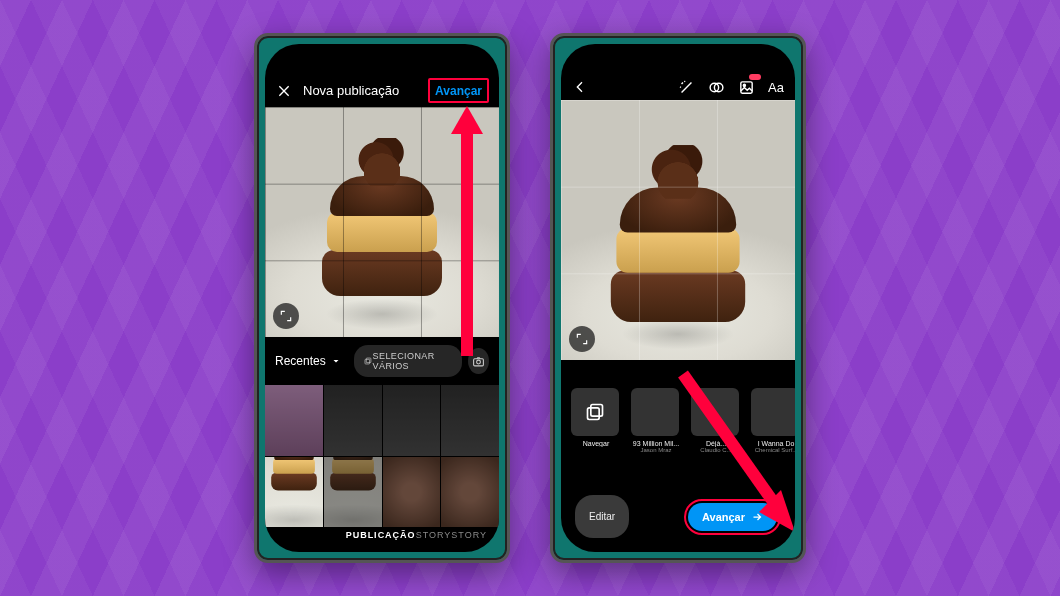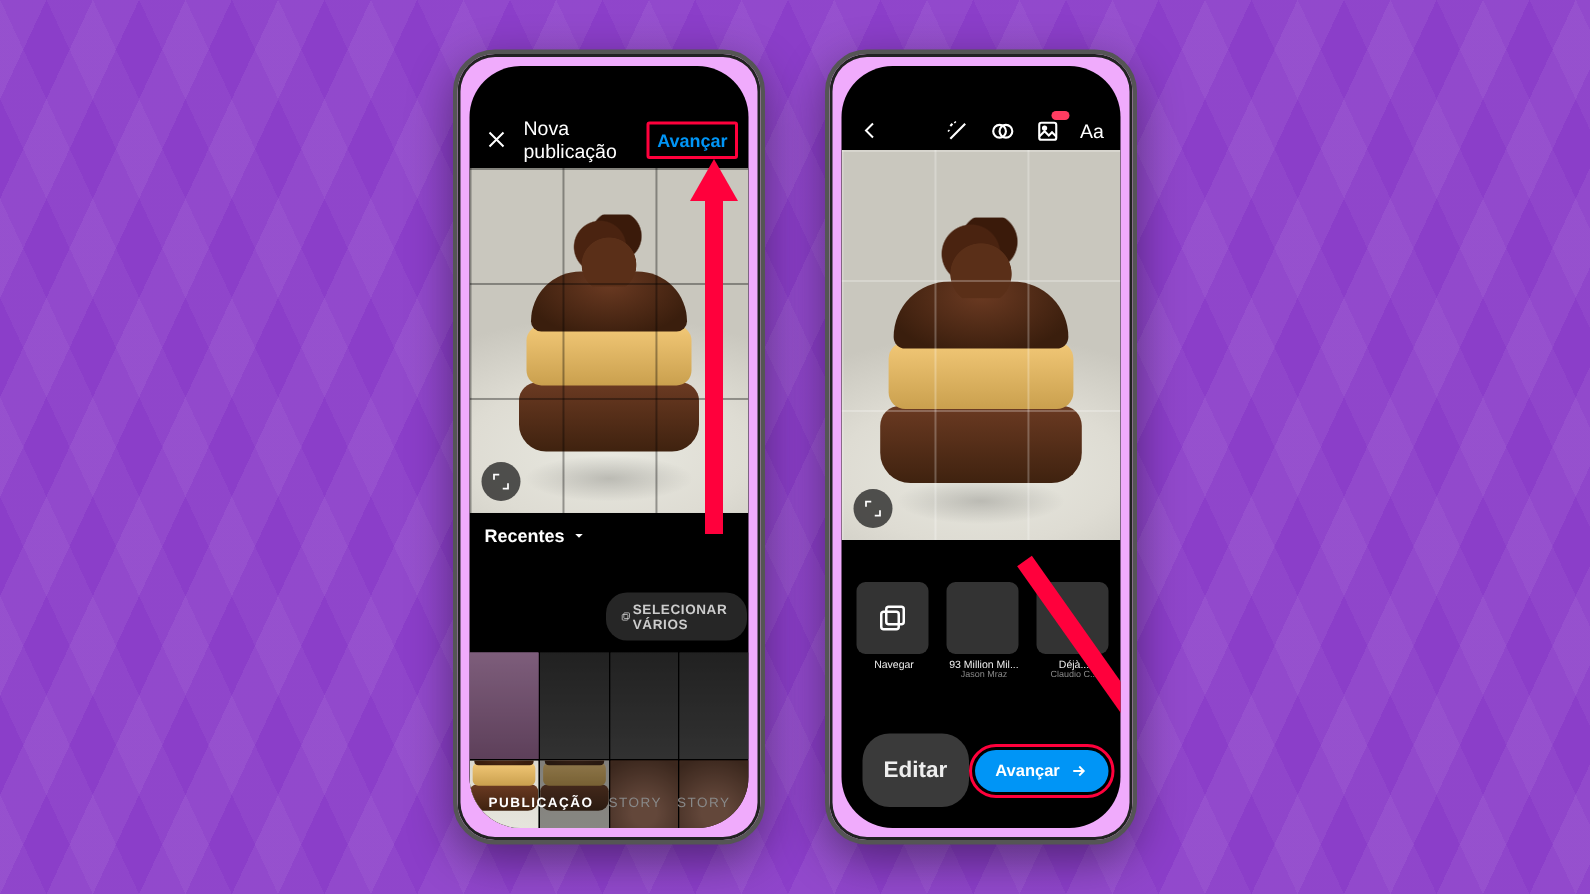--- a/index.html
+++ b/index.html
@@ -18,10 +18,10 @@
       overflow: hidden;
     }
     .phone {
-      width: 208px;
+      width: 256px;
       height: 530px;
-      background: #f0abfc;
-      border-radius: 28px;
+      background: #0f766e;
+      border-radius: 14px;
       border: 3px solid #555;
       box-shadow: inset 0 0 0 2px #222, 0 10px 30px rgba(0,0,0,0.4);
       padding: 8px;

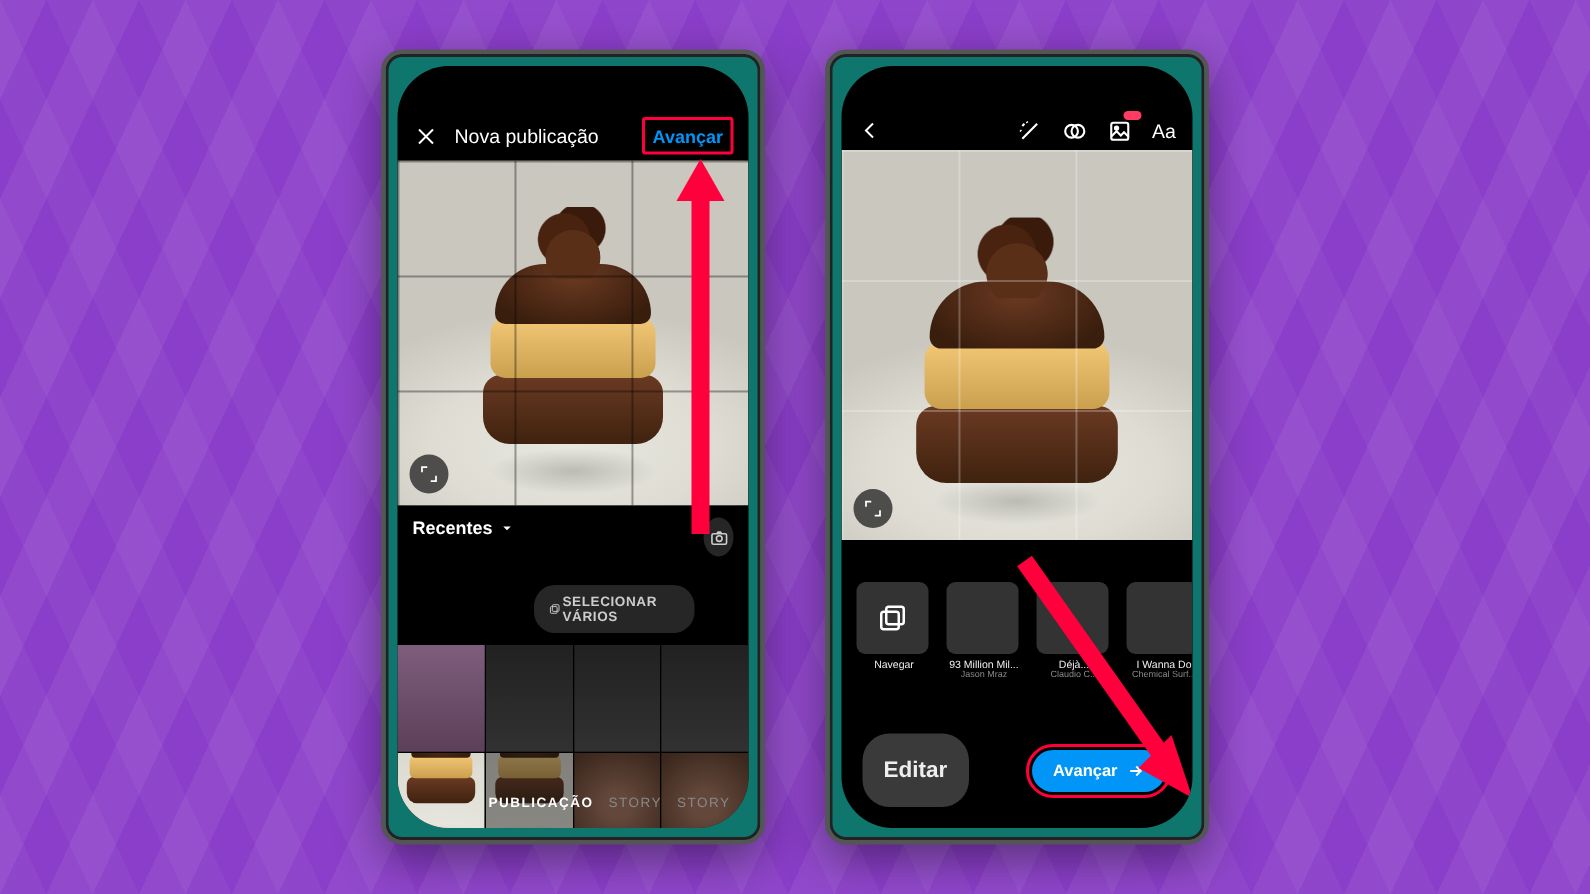--- a/index.html
+++ b/index.html
@@ -133,8 +133,8 @@
       display: flex; align-items: center; justify-content: center;
     }
     .picker-bar {
-      display: flex; align-items: flex-start; color: #fff;
-      padding: 8px 10px; gap: 6px; font-size: 12px; font-weight: bold;
+      display: flex; align-items: center; color: #fff;
+      padding: 8px 10px; gap: 6px; font-size: 12px;
     }
     .picker-bar .spacer { flex: 1; }
     .pill {

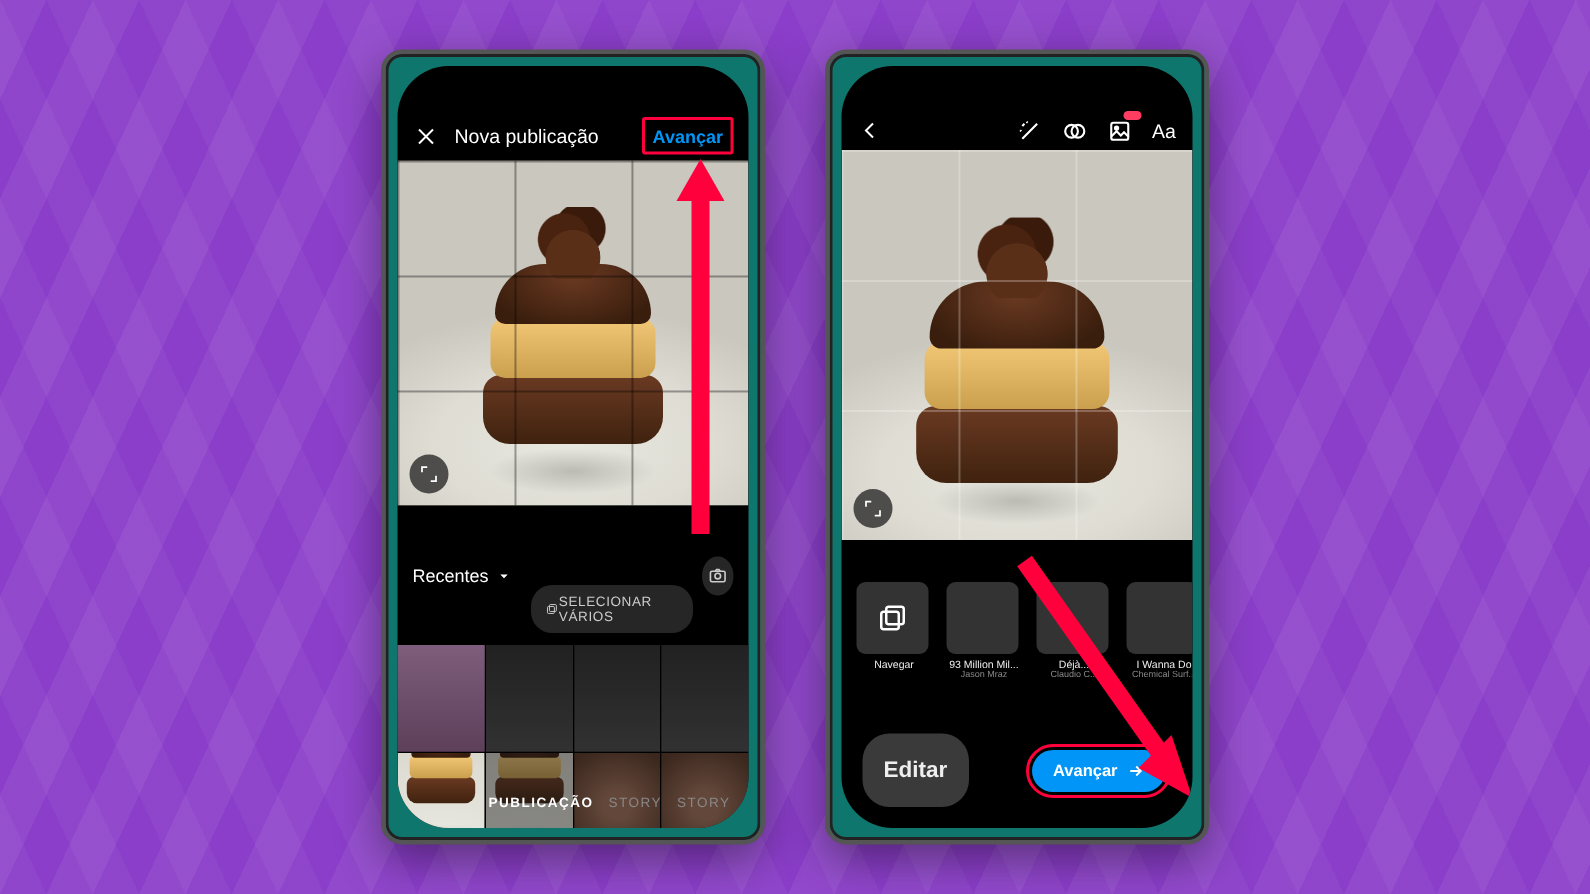--- a/index.html
+++ b/index.html
@@ -139,7 +139,7 @@
     .picker-bar .spacer { flex: 1; }
     .pill {
       background: #262626; color: #ccc; font-size: 9px; letter-spacing: 0.4px;
-      padding: 6px 10px; border-radius: 14px; display: flex; align-items: center; gap: 1px; margin-top: 45px;
+      padding: 6px 10px; border-radius: 14px; display: flex; align-items: center; gap: 1px;
     }
     .round-btn { width: 26px; height: 26px; border-radius: 50%; background: #262626; display: flex; align-items: center; justify-content: center; }
     .gallery {

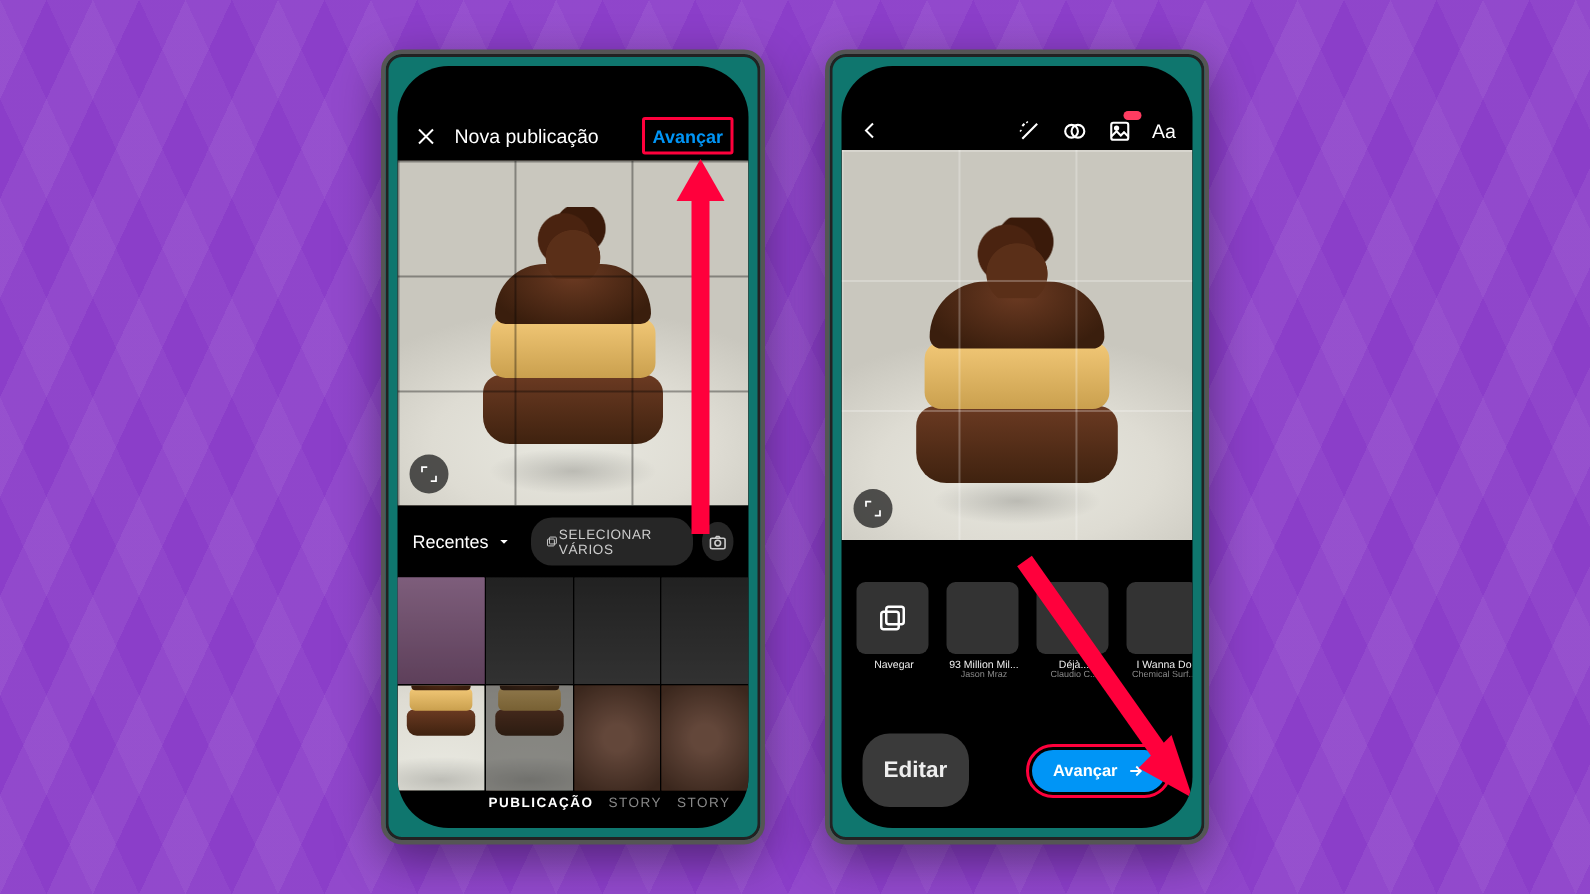--- a/index.html
+++ b/index.html
@@ -179,7 +179,7 @@
       display: flex; align-items: center; justify-content: space-between;
       padding: 0 14px;
     }
-    .btn-gray { background: #3a3a3a; color: #eee; font-size: 15px; padding: 16px 14px; border-radius: 18px; font-weight: bold; }
+    .btn-gray { background: #3a3a3a; color: #eee; font-size: 10px; padding: 16px 14px; border-radius: 18px; }
     .btn-blue { background: #0095f6; color: #fff; font-size: 11px; font-weight: 600; padding: 8px 14px; border-radius: 18px; display: flex; align-items: center; gap: 6px; }
     .hl-blue { border: 2px solid #ff003c; border-radius: 20px; padding: 2px; }
     .arrow1 {

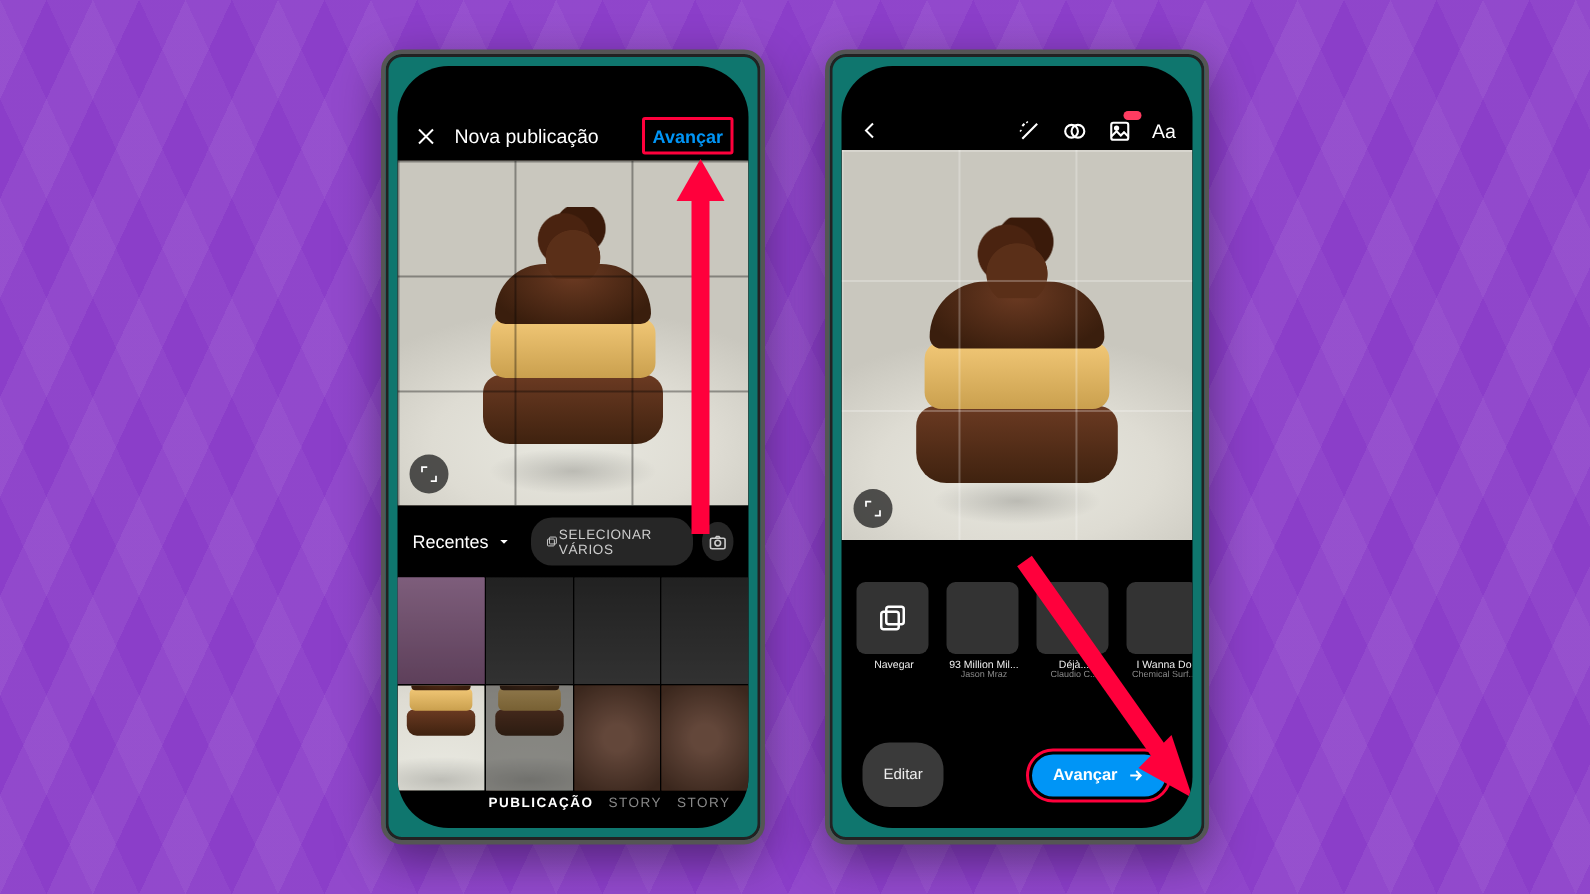--- a/index.html
+++ b/index.html
@@ -158,7 +158,7 @@
     .thumb.gray { background: linear-gradient(#2d2d2d, #4a4a4a); }
     .bottom-tabs {
       position: absolute; bottom: 12px; right: 12px;
-      display: flex; gap: 10px; align-items: center;
+      display: flex; align-items: center;
       font-size: 9px; letter-spacing: 1px;
     }
     .bottom-tabs span { color: #888; }

